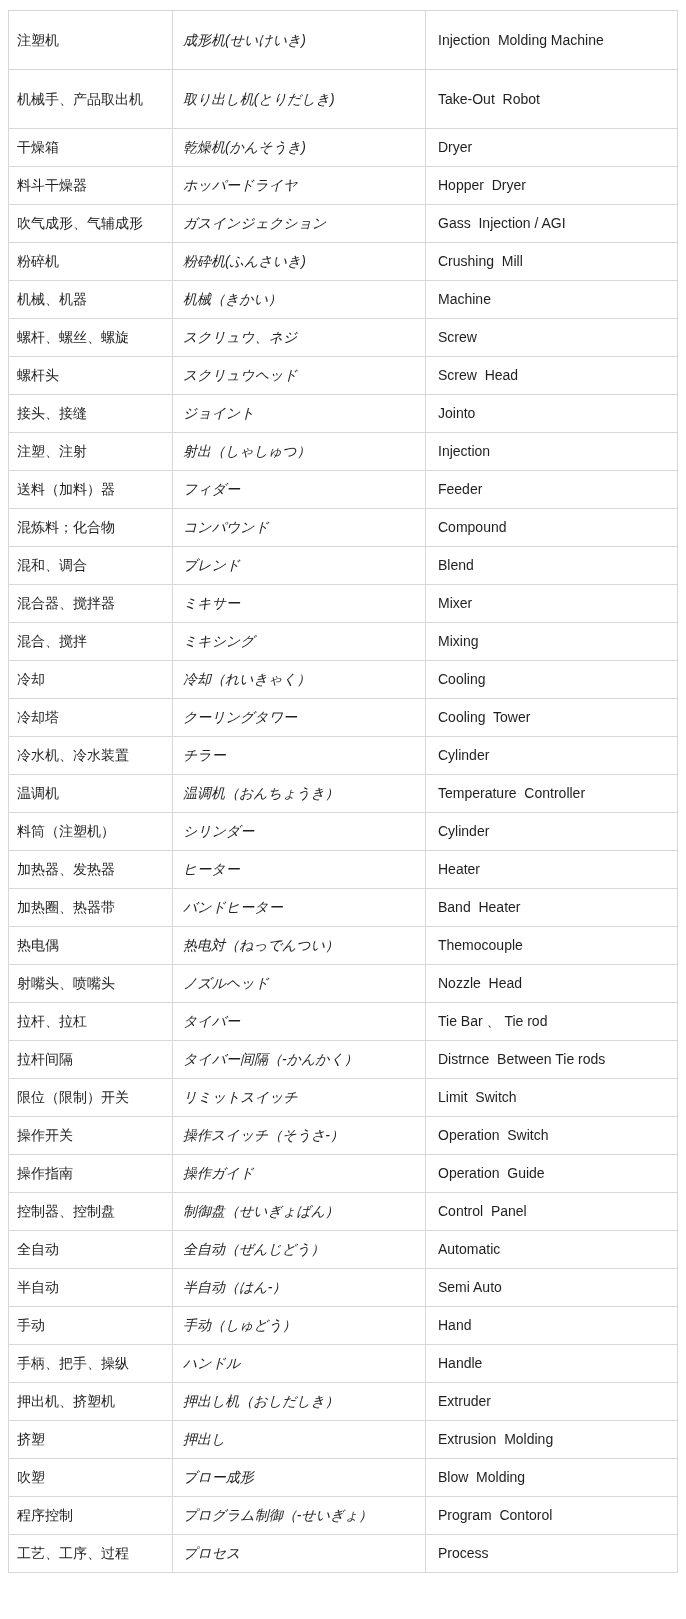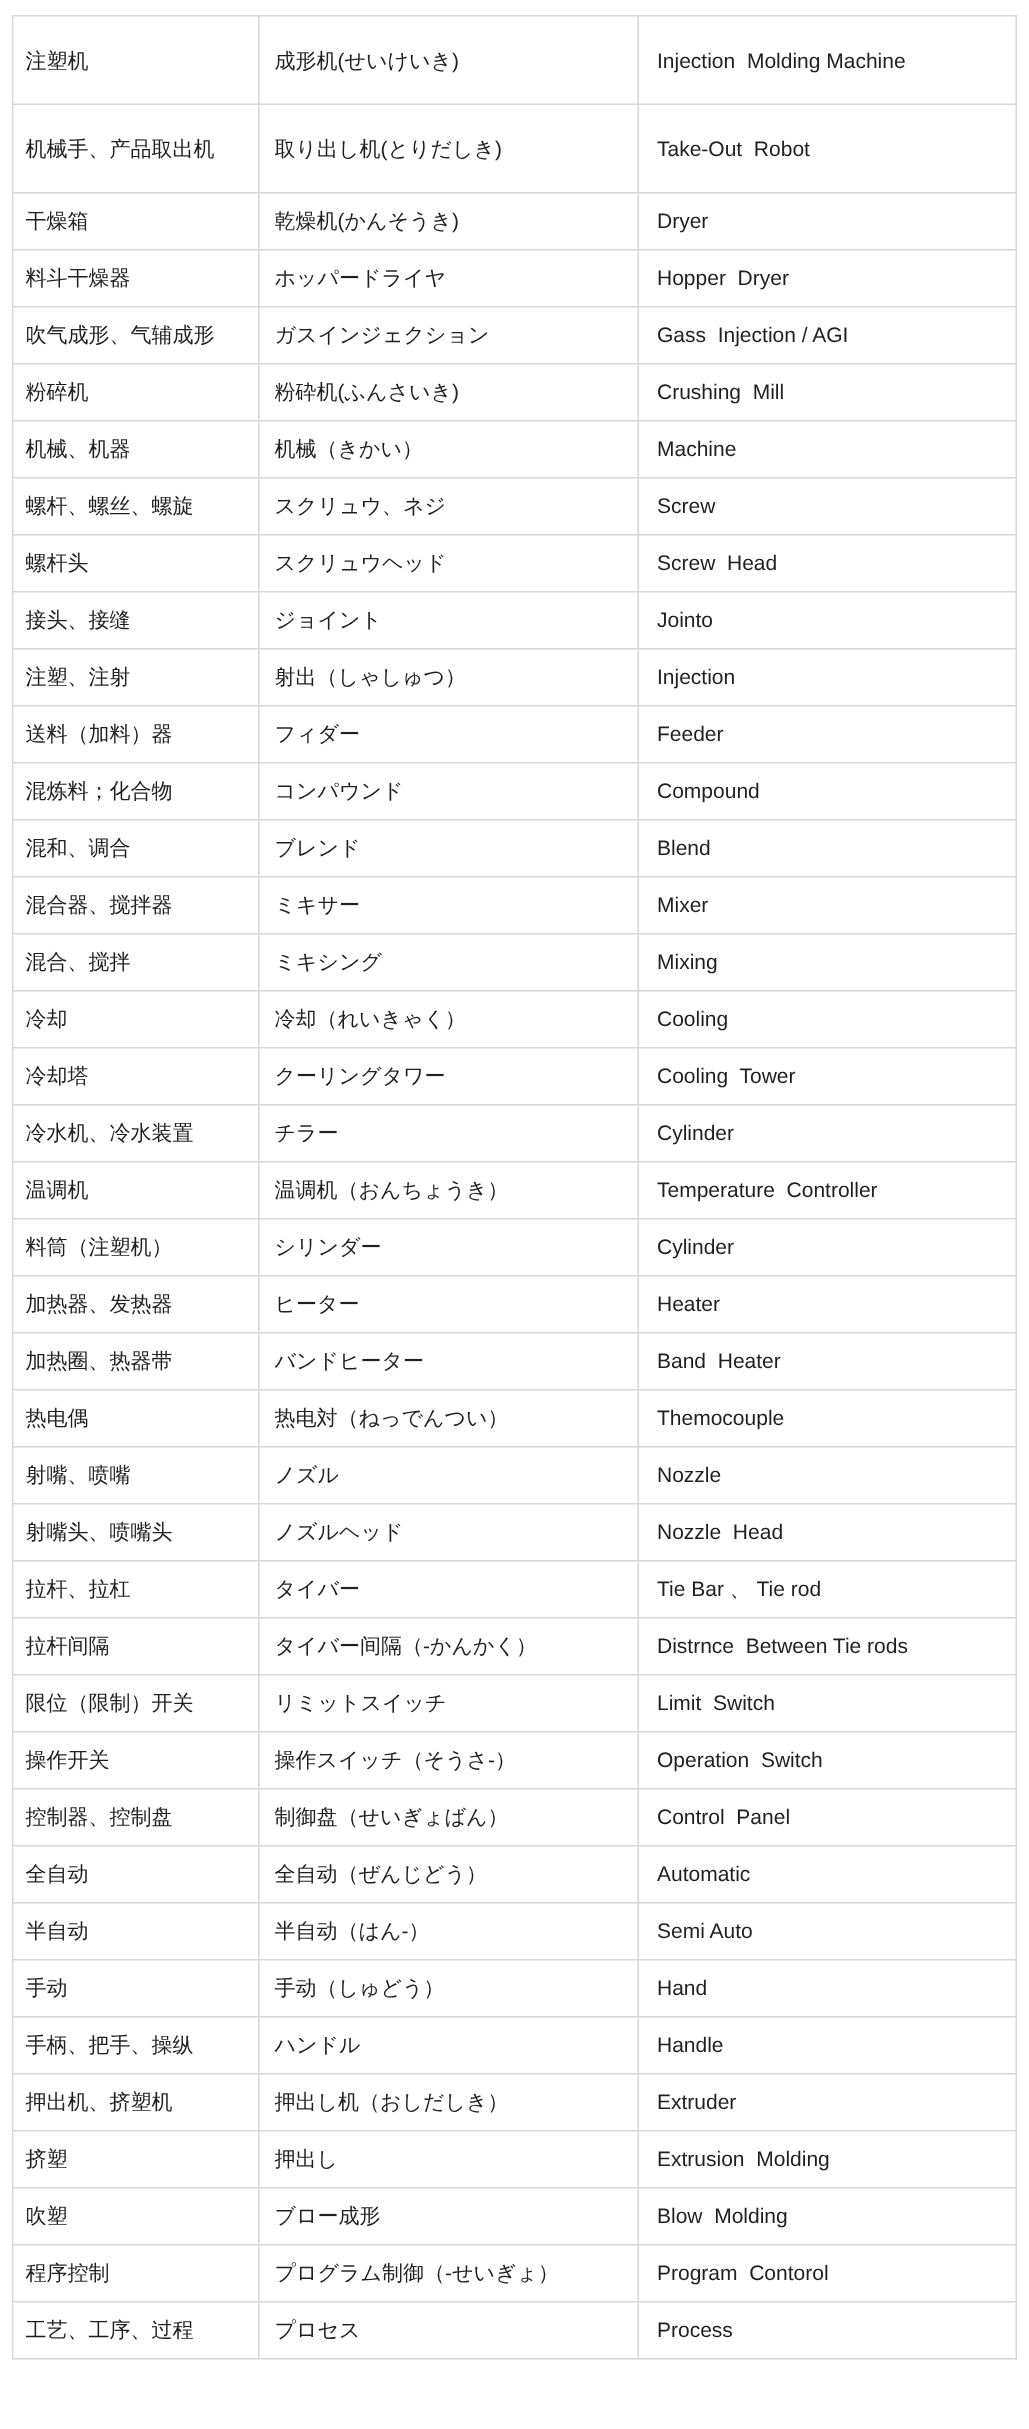--- a/index.html
+++ b/index.html
@@ -37,7 +37,7 @@
   tr { height: 38px; }
   tr.tall { height: 59px; }
   td.zh { padding: 2px 4px 2px 8px; }
-  td.ja { padding: 2px 4px 2px 10px; }
+  td.ja { padding: 2px 4px 2px 10px; font-style: italic; }
   td.en { padding: 2px 4px 2px 12px; }
 </style>
 </head>

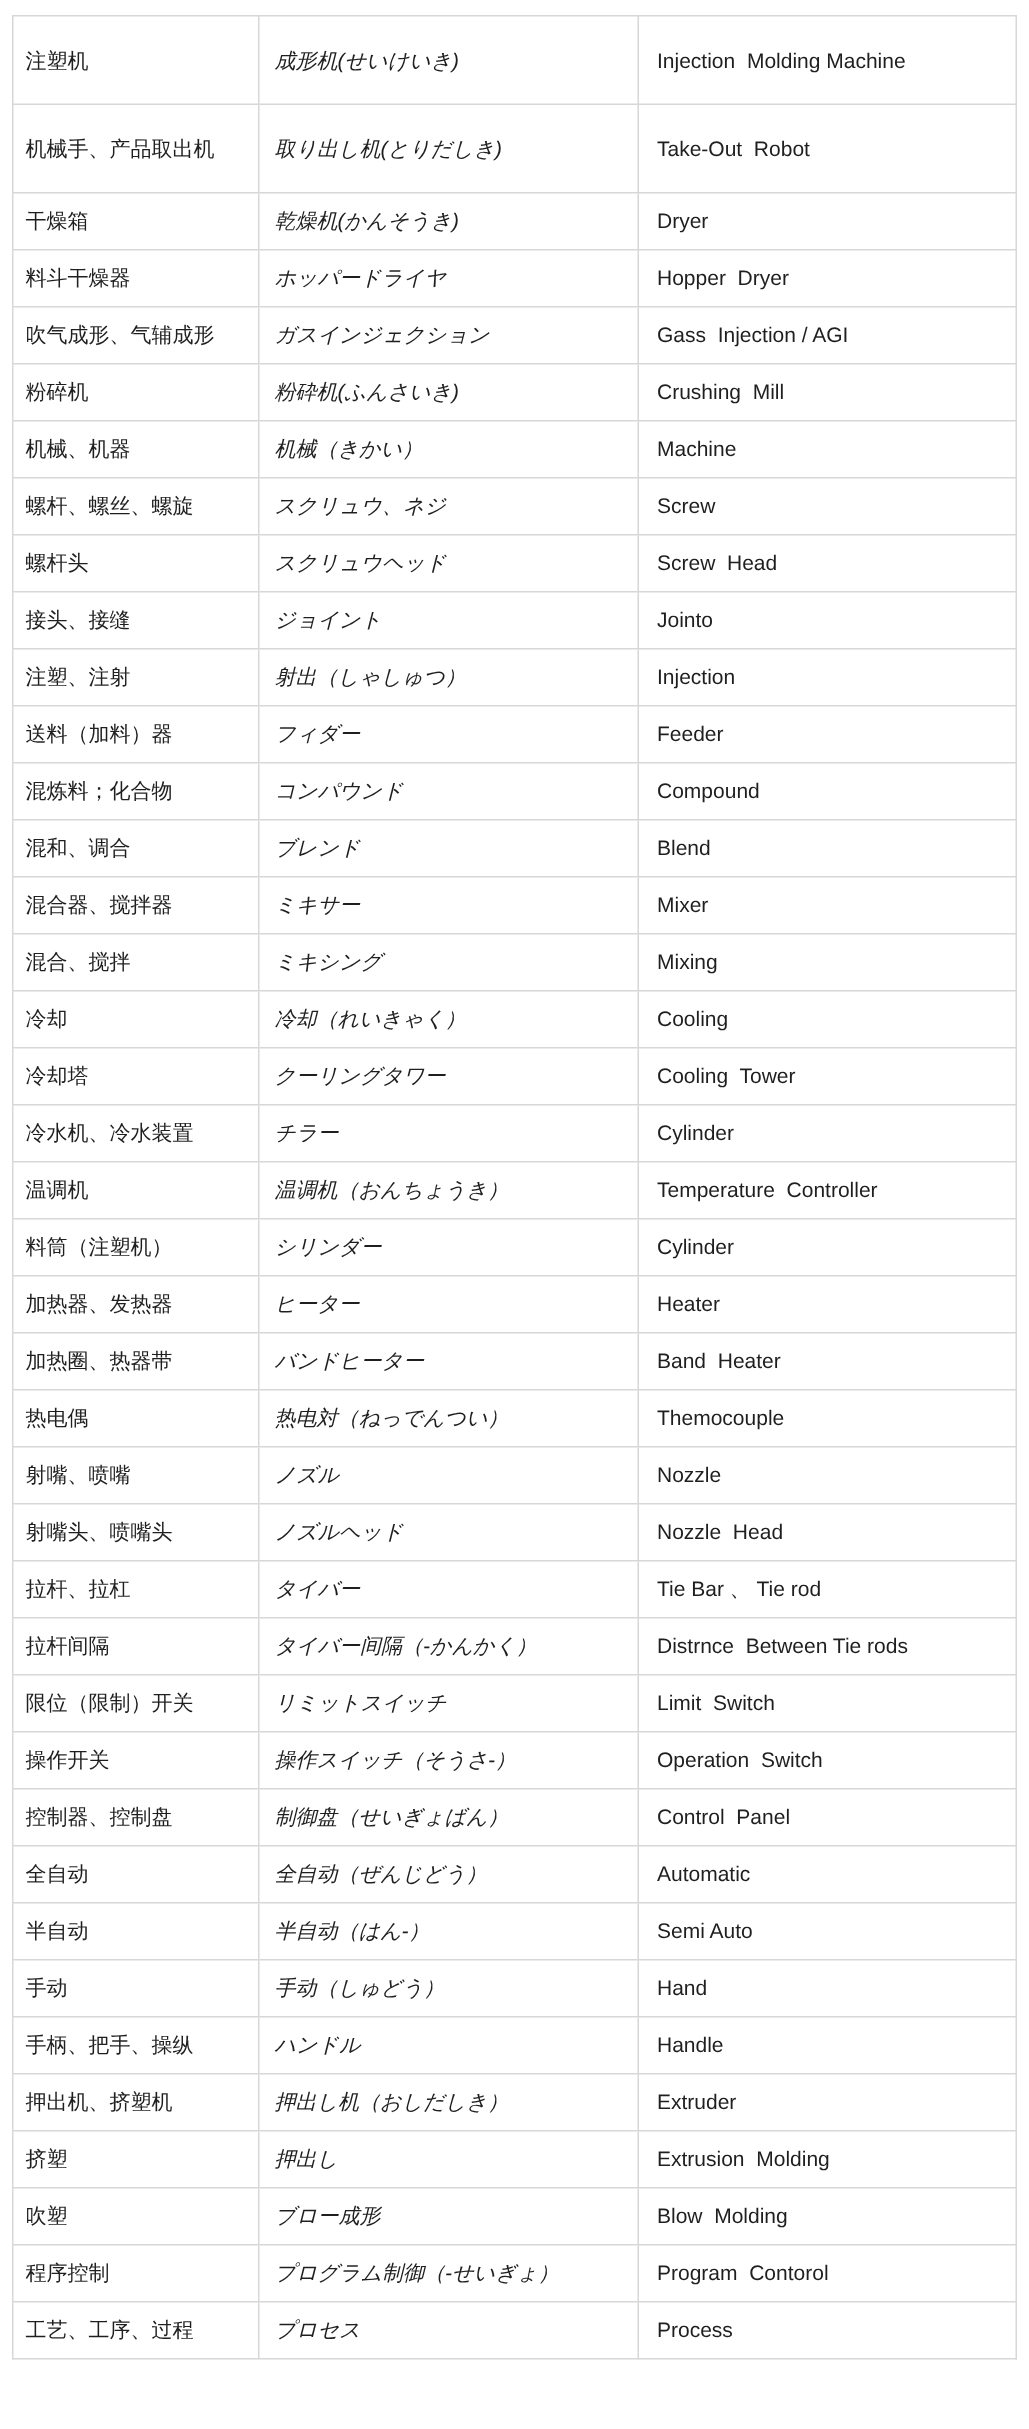--- a/index.html
+++ b/index.html
@@ -172,11 +172,6 @@
     <td class="en">Themocouple</td>
   </tr>
         <tr>
-    <td class="zh">射嘴、喷嘴</td>
-    <td class="ja">ノズル</td>
-    <td class="en">Nozzle</td>
-  </tr>
-        <tr>
     <td class="zh">射嘴头、喷嘴头</td>
     <td class="ja">ノズルヘッド</td>
     <td class="en">Nozzle  Head</td>

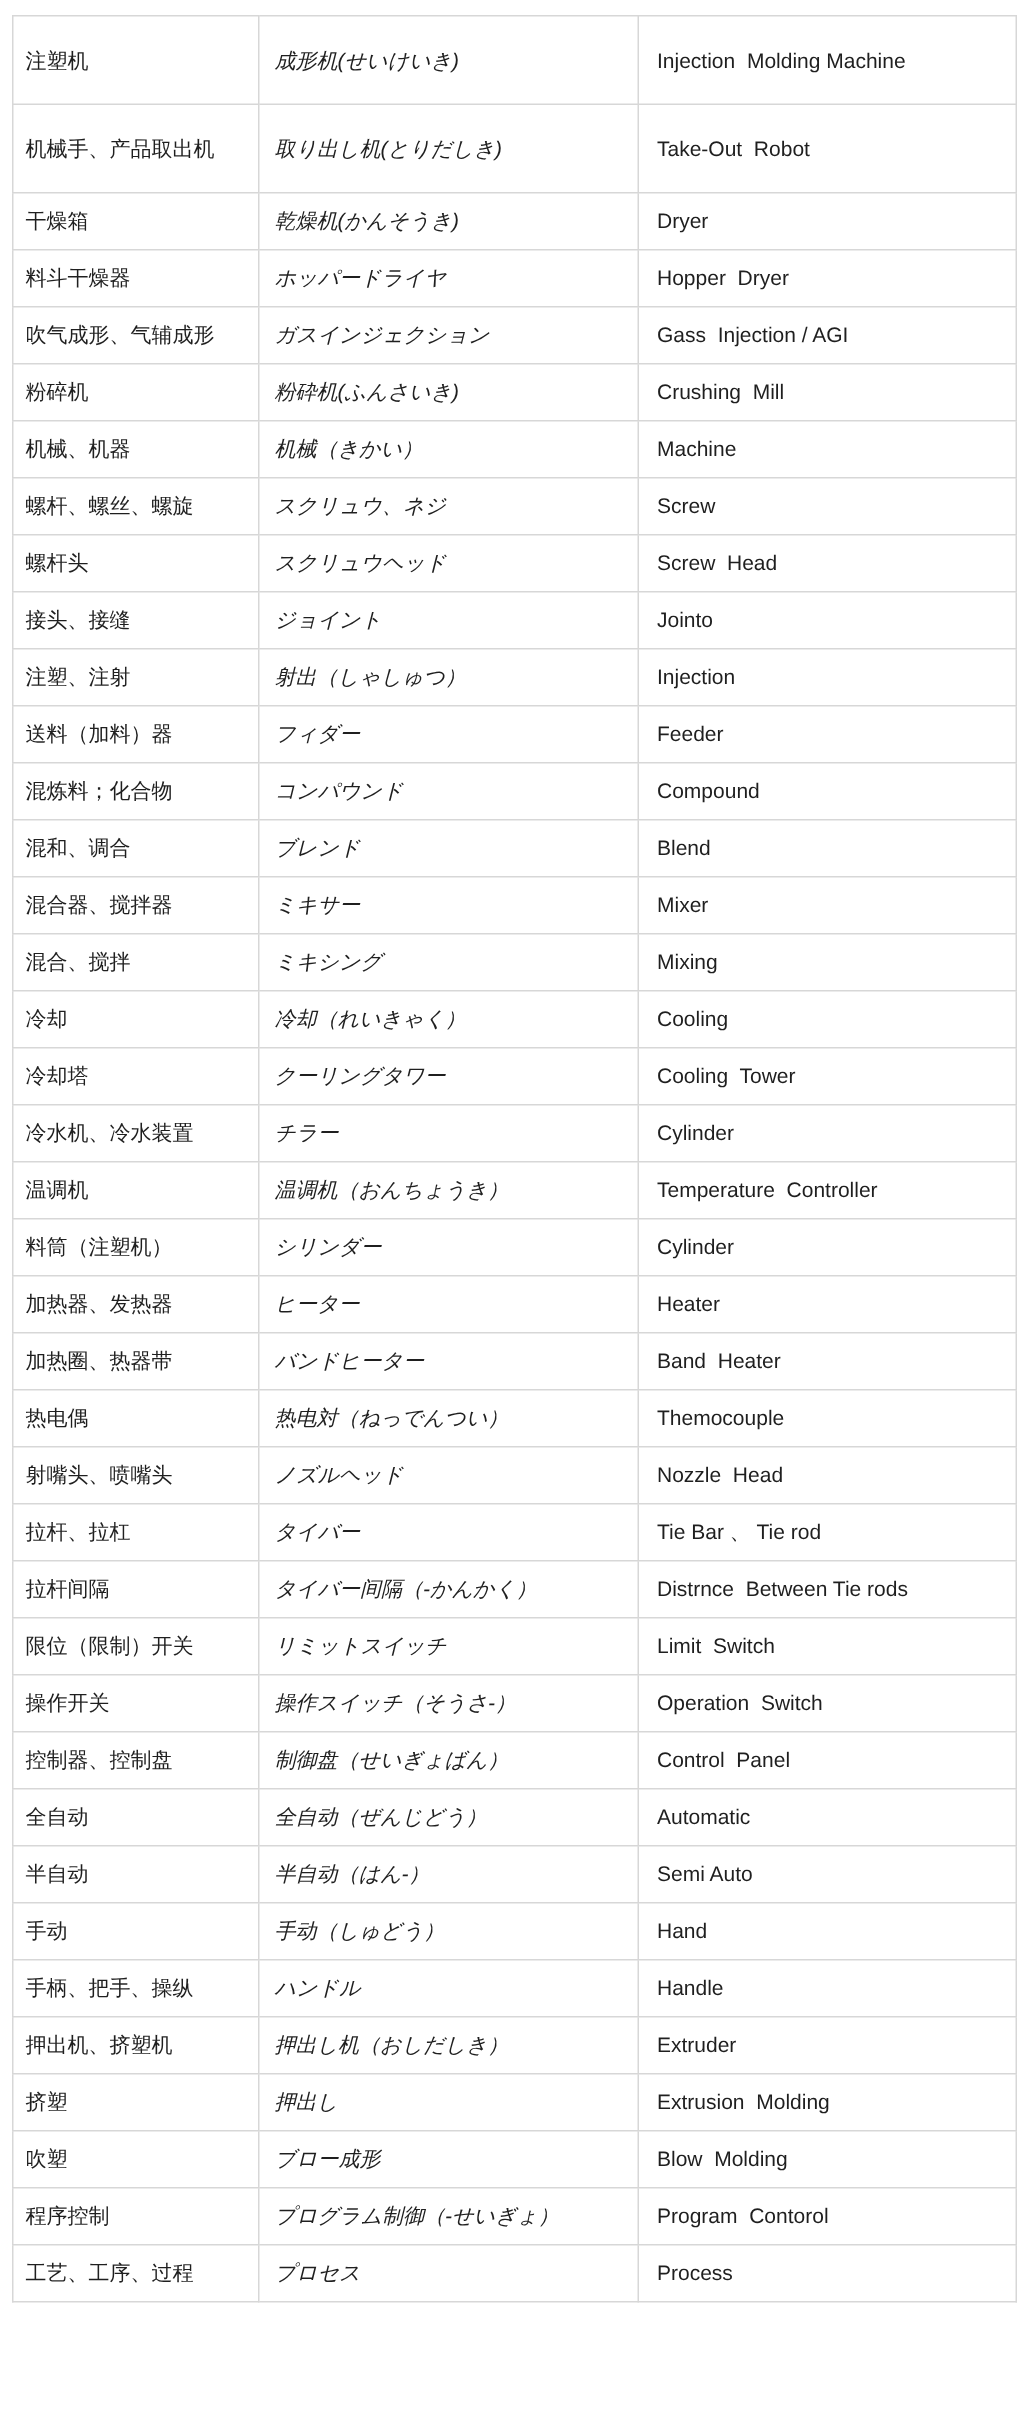--- a/index.html
+++ b/index.html
@@ -197,6 +197,11 @@
     <td class="en">Operation  Switch</td>
   </tr>
         <tr>
+    <td class="zh">操作指南</td>
+    <td class="ja">操作ガイド</td>
+    <td class="en">Operation  Guide</td>
+  </tr>
+        <tr>
     <td class="zh">控制器、控制盘</td>
     <td class="ja">制御盘（せいぎょばん）</td>
     <td class="en">Control  Panel</td>

